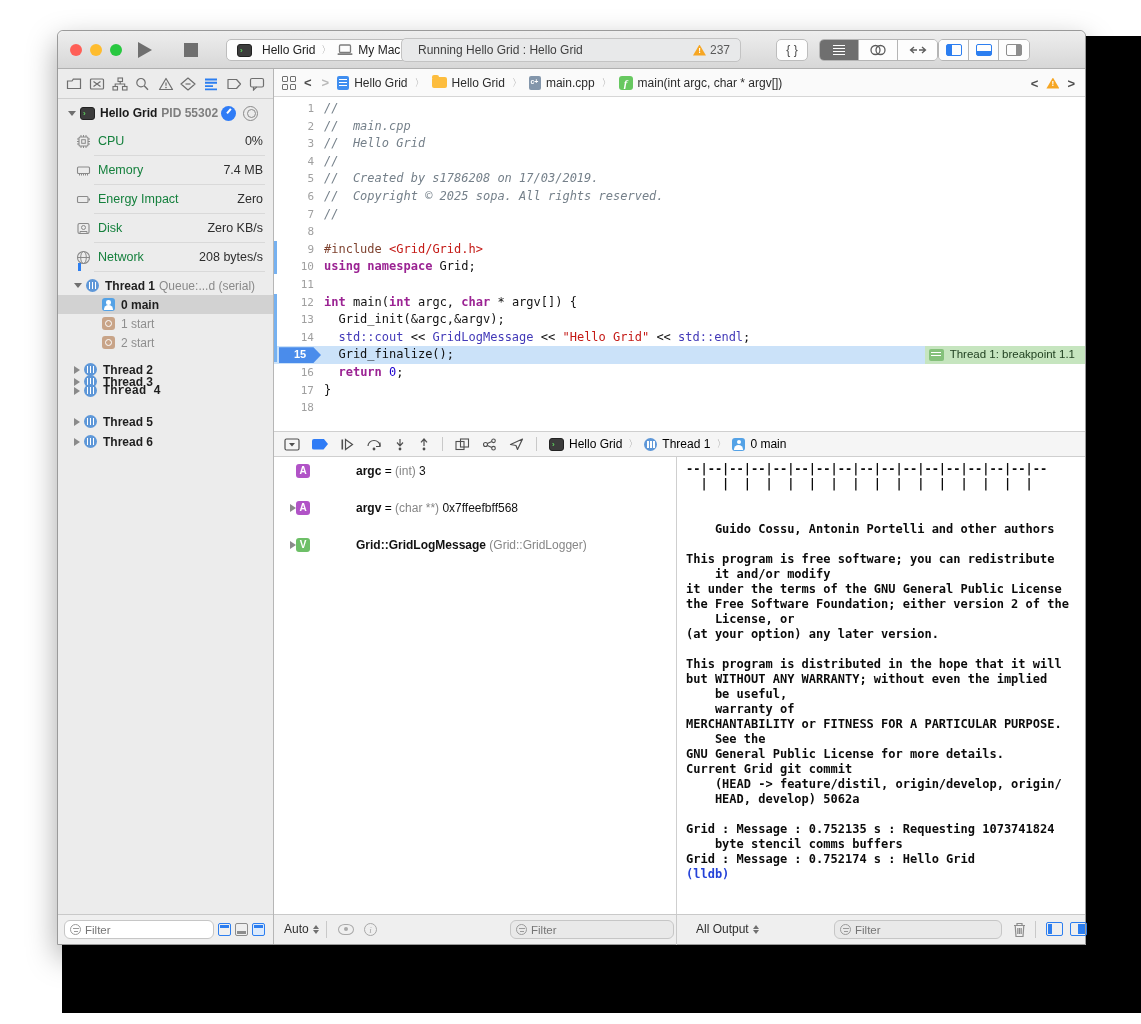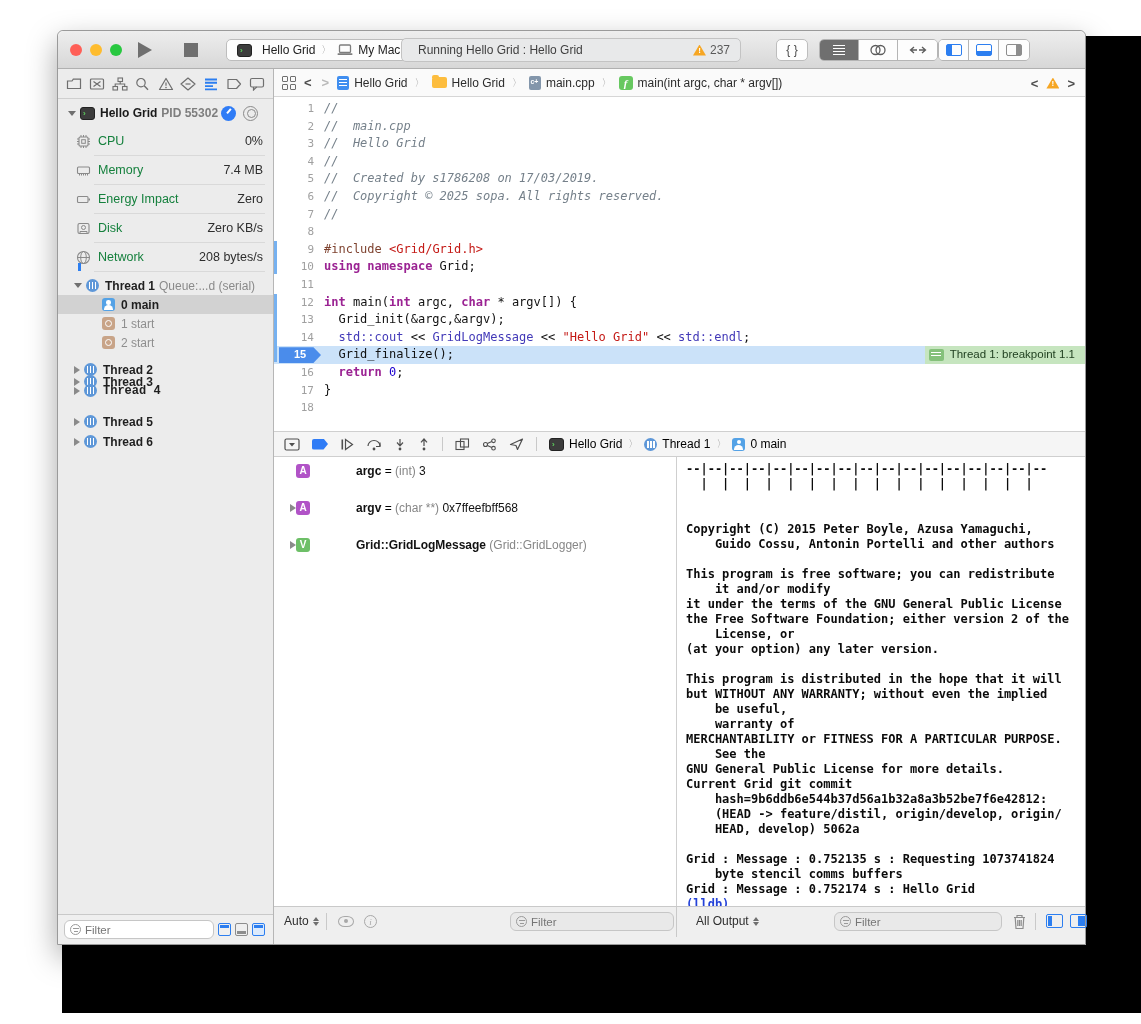--- a/index.html
+++ b/index.html
@@ -610,7 +610,6 @@
               <div class="console-line">  |  |  |  |  |  |  |  |  |  |  |  |  |  |  |  |</div>
               <div class="console-line"> </div>
               <div class="console-line"> </div>
-              <div class="console-line">Copyright (C) 2015 Peter Boyle, Azusa Yamaguchi,</div>
               <div class="console-line">    Guido Cossu, Antonin Portelli and other authors</div>
               <div class="console-line"> </div>
               <div class="console-line">This program is free software; you can redistribute</div>

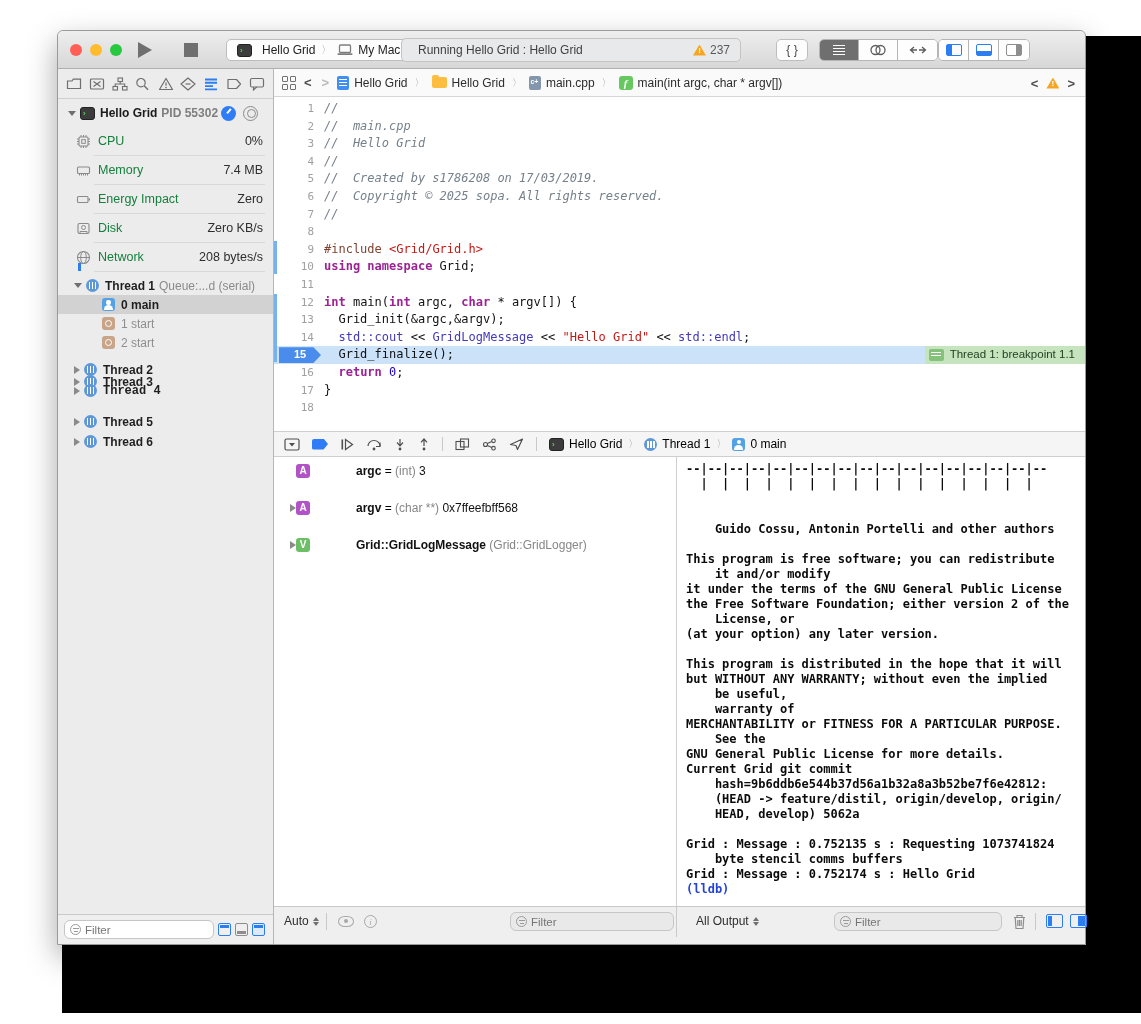--- a/index.html
+++ b/index.html
@@ -627,7 +627,6 @@
               <div class="console-line">    See the</div>
               <div class="console-line">GNU General Public License for more details.</div>
               <div class="console-line">Current Grid git commit</div>
-              <div class="console-line">    hash=9b6ddb6e544b37d56a1b32a8a3b52be7f6e42812:</div>
               <div class="console-line">    (HEAD -&gt; feature/distil, origin/develop, origin/</div>
               <div class="console-line">    HEAD, develop) 5062a</div>
               <div class="console-line"> </div>

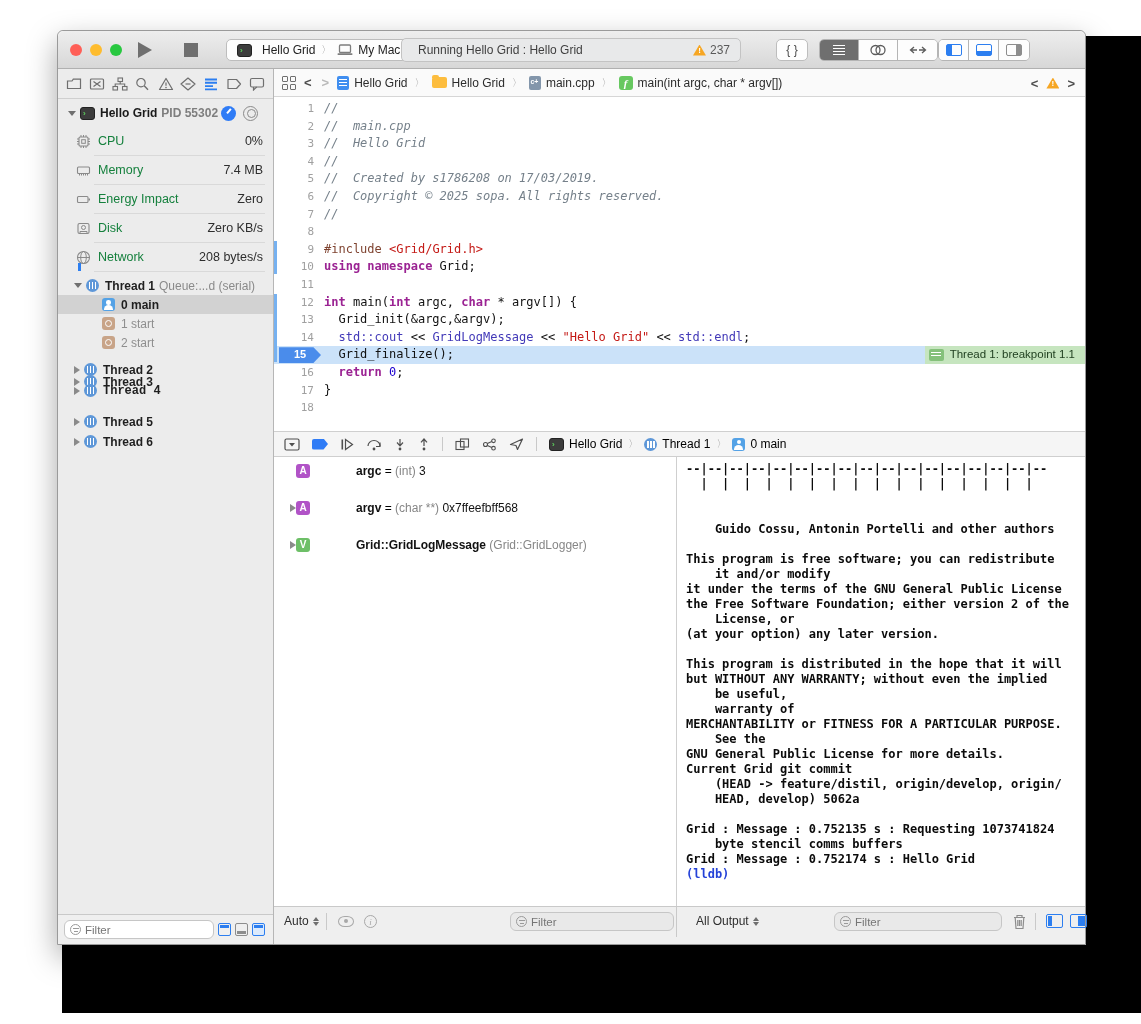--- a/index.html
+++ b/index.html
@@ -162,7 +162,7 @@
   .console-line.lldb { color:#2442d8; }
 
   
-  .debug-bottom { position:absolute; left:0; right:0; bottom:0; height:38px; background:#efefef; border-top:1px solid #c9c9c9; }
+  .debug-bottom { position:absolute; left:0; right:0; bottom:0; height:30px; background:#efefef; border-top:1px solid #c9c9c9; }
   .scope { position:absolute; top:7px; font-size:12px; color:#2e2e2e; display:flex; align-items:center; gap:4px; }
   .updown { display:inline-flex; flex-direction:column; gap:1px; }
   .updown i { width:0; height:0; border-left:3.5px solid transparent; border-right:3.5px solid transparent; }

